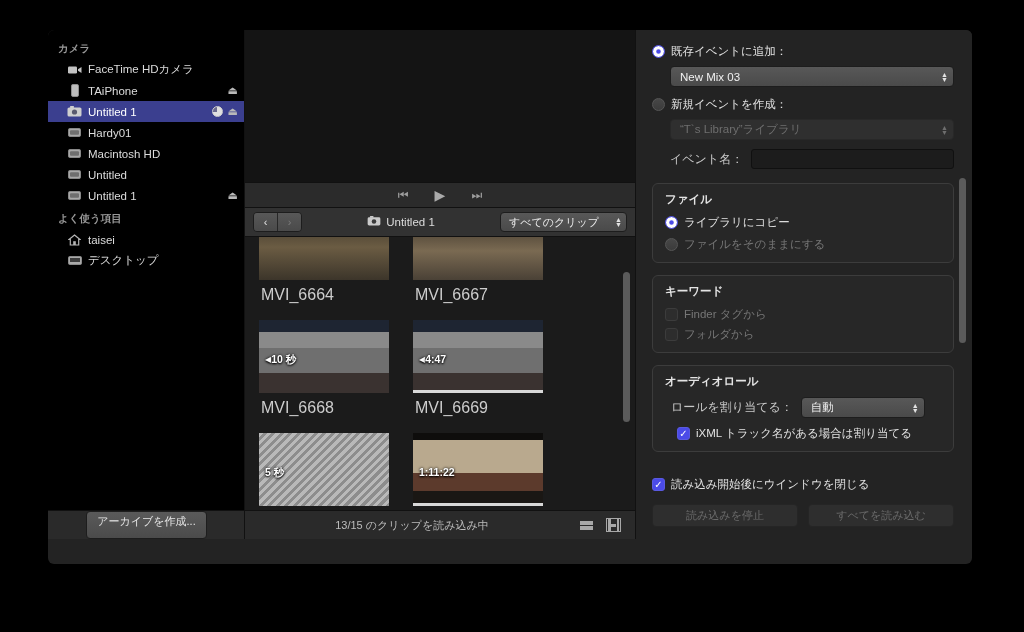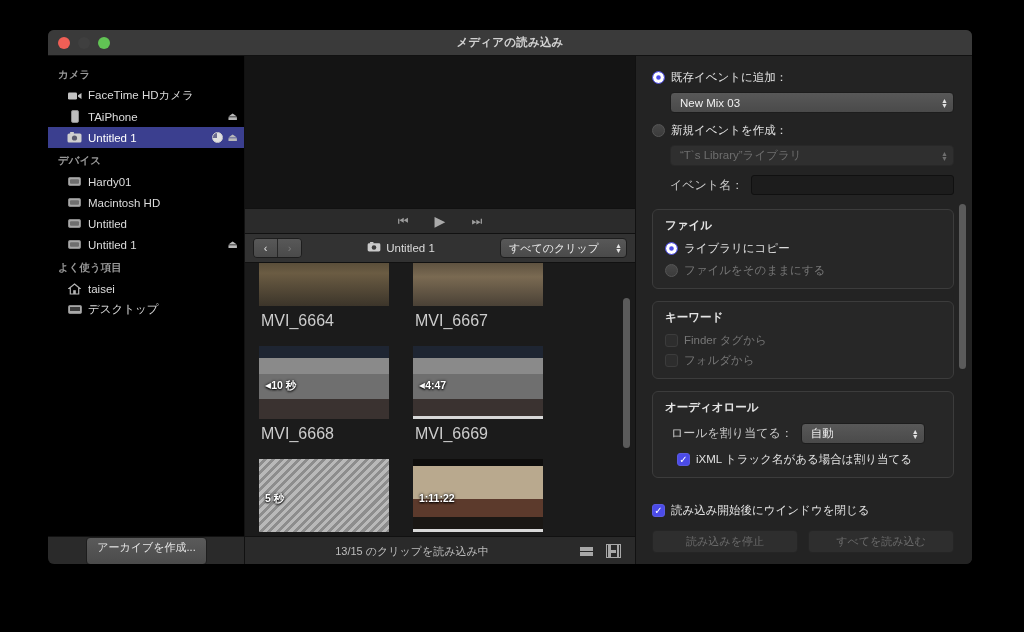--- a/index.html
+++ b/index.html
@@ -177,14 +177,6 @@
 
 <div class="window">
 
-  <div class="titlebar">
-    <div class="traffic">
-      <div class="tl red"></div>
-      <div class="tl yellow"></div>
-      <div class="tl green"></div>
-    </div>
-    <div class="wtitle">メディアの読み込み</div>
-  </div>
 
   <div class="body">
 

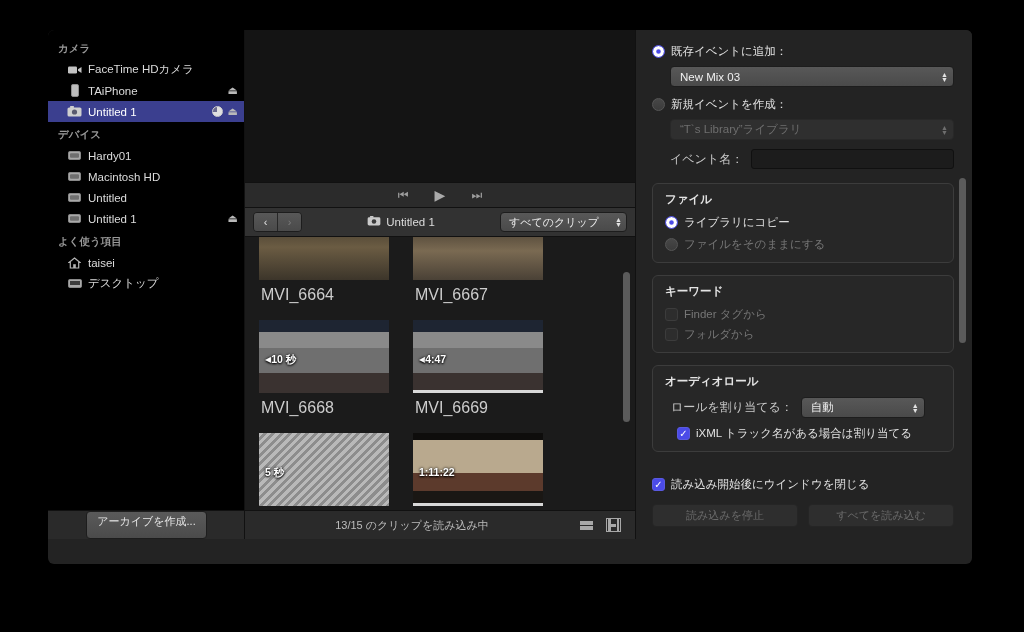--- a/index.html
+++ b/index.html
@@ -224,7 +224,6 @@
       </div>
 
       <div>
-        <div class="sb-head">デバイス</div>
 
         <div class="sb-row">
           <span class="sb-ico">

